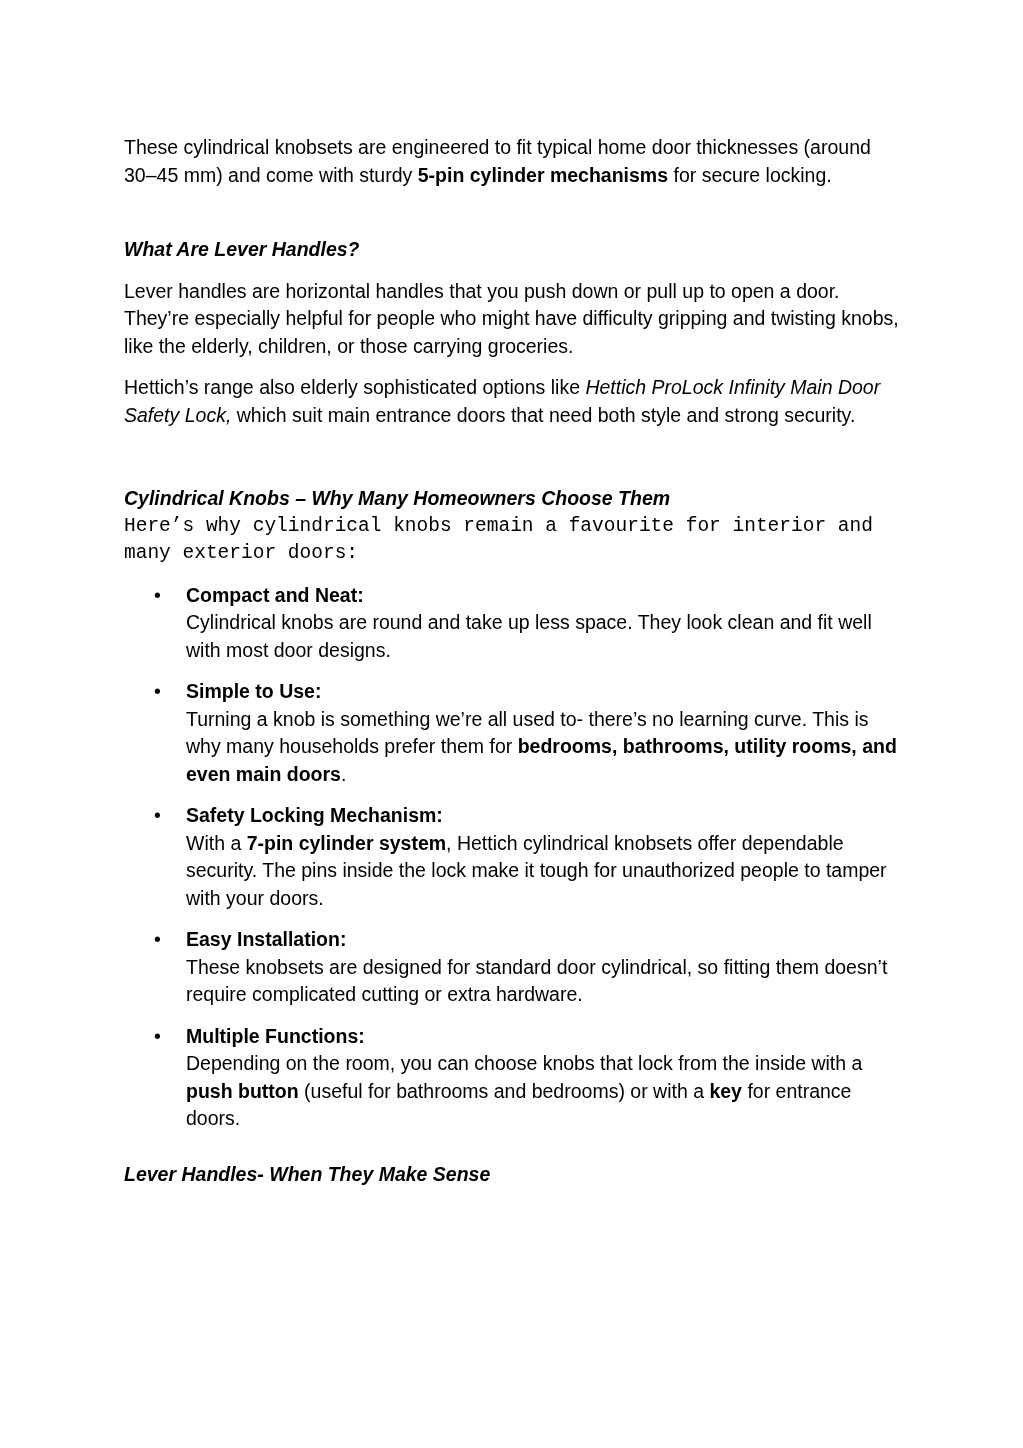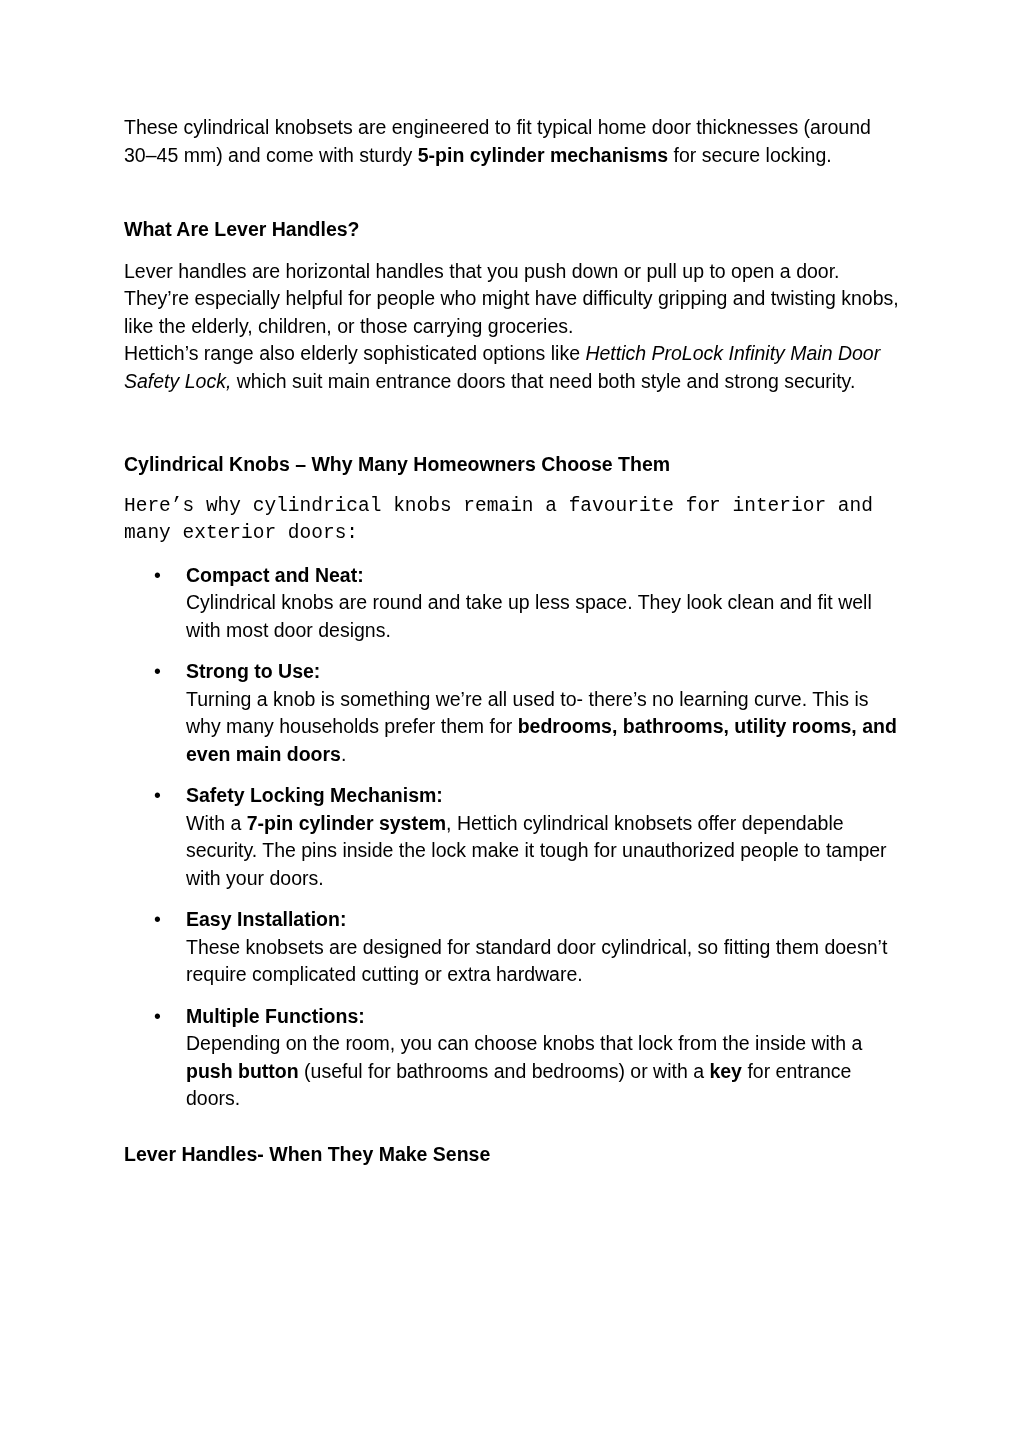--- a/index.html
+++ b/index.html
@@ -8,7 +8,7 @@
     font-family: "Liberation Sans", sans-serif; color: #000;
     font-size: 19.5px; line-height: 27.5px;
   }
-  .page { position: absolute; left: 124px; top: 114px; width: 780px; }
+  .page { position: absolute; left: 124px; top: 134px; width: 780px; }
   p { margin: 0; }
   .p1 { margin-bottom: 0; }
   h2 { font-size: 19.5px; font-weight: bold; margin: 0; line-height: 27.5px; }

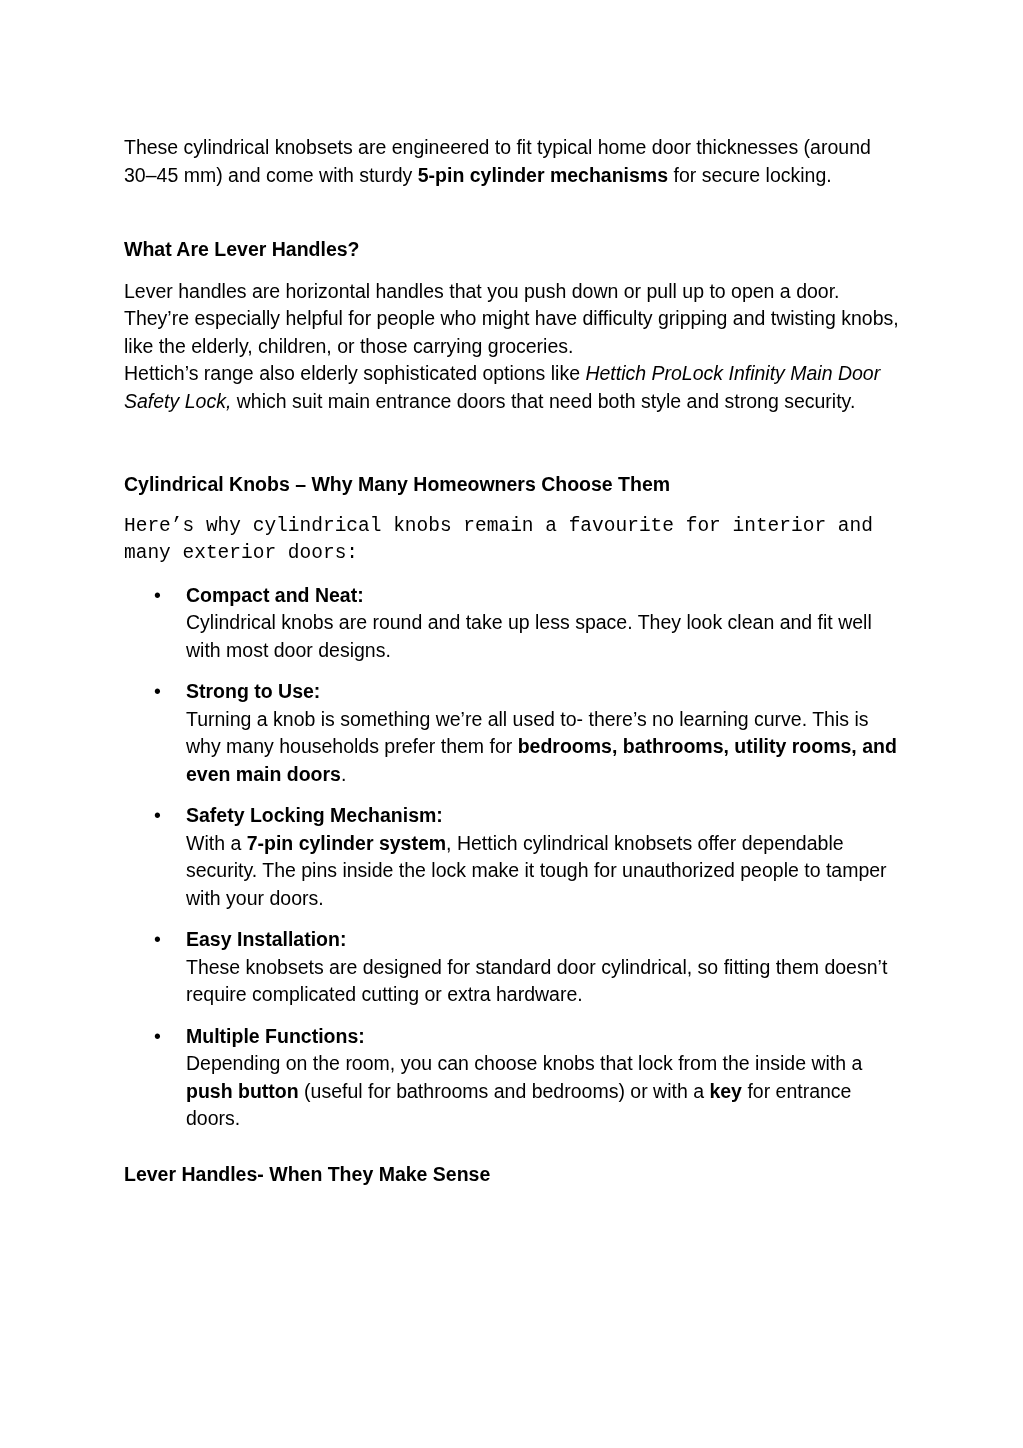--- a/index.html
+++ b/index.html
@@ -11,7 +11,7 @@
   .page { position: absolute; left: 124px; top: 134px; width: 780px; }
   p { margin: 0; }
   .p1 { margin-bottom: 0; }
-  h2 { font-size: 19.5px; font-weight: bold; margin: 0; line-height: 27.5px; }
+  h2 { font-size: 19.5px; font-weight: bold; margin: 0; line-height: 27.5px; font-style: italic; }
   .h-lever { margin-top: 47px; margin-bottom: 14px; }
   .p-lever1 { }
   .h-cyl { margin-top: 56px; margin-bottom: 14px; }

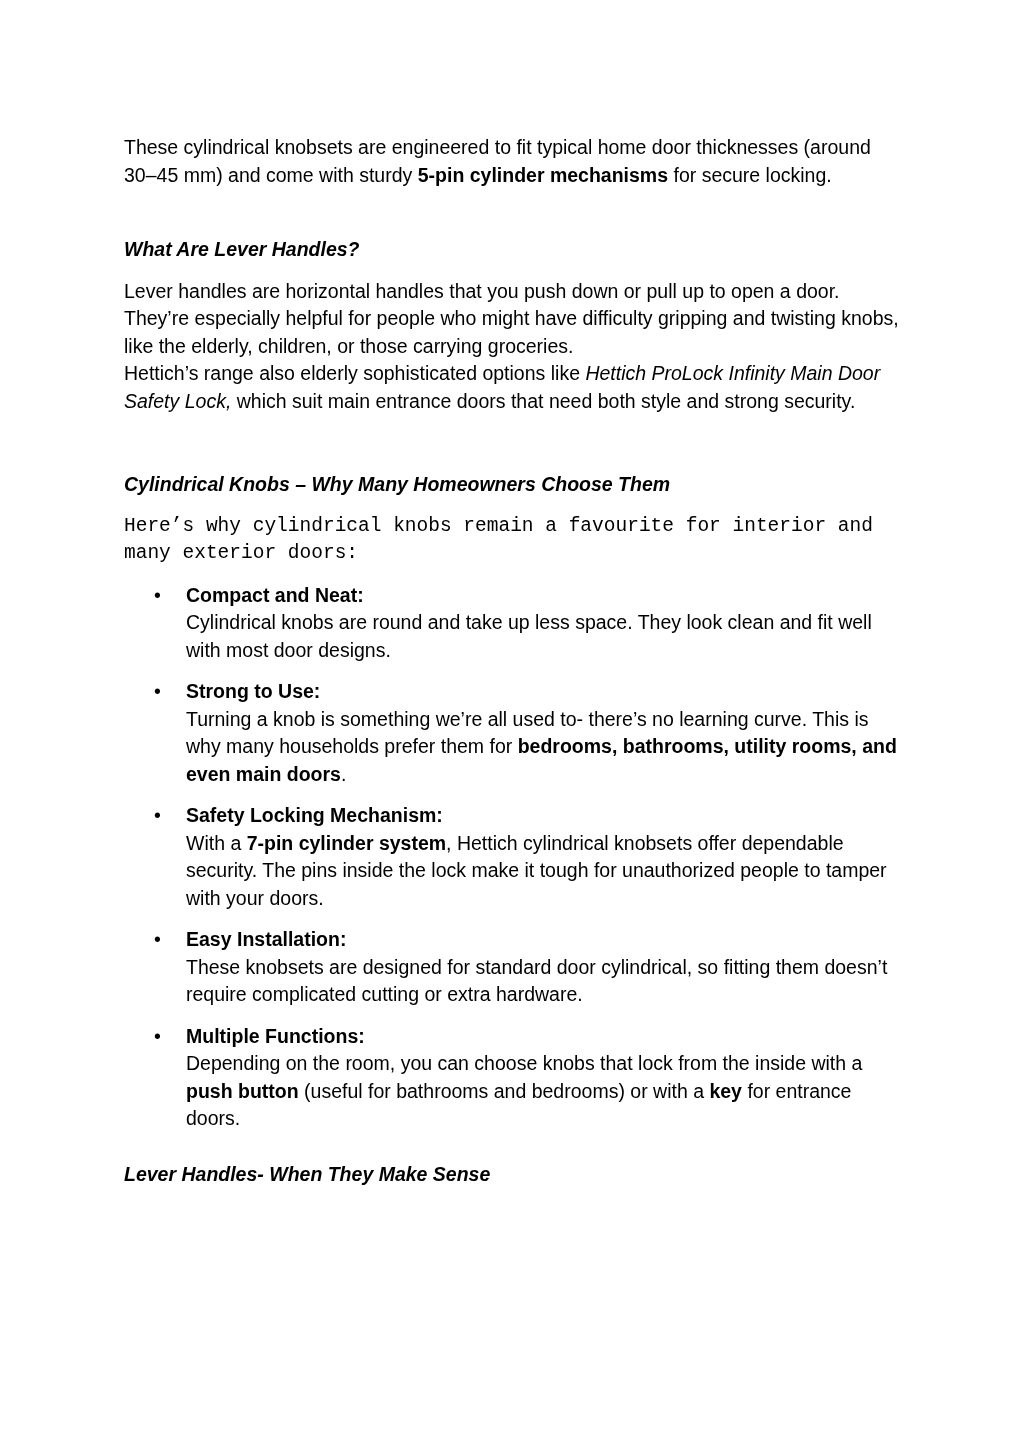--- a/index.html
+++ b/index.html
@@ -13,7 +13,7 @@
   .p1 { margin-bottom: 0; }
   h2 { font-size: 19.5px; font-weight: bold; margin: 0; line-height: 27.5px; font-style: italic; }
   .h-lever { margin-top: 47px; margin-bottom: 14px; }
-  .p-lever1 { }
+  .p-lever1 { margin-bottom: 14px; }
   .h-cyl { margin-top: 56px; margin-bottom: 14px; }
   .p-why { margin-bottom: 14px; font-family: Liberation Mono, monospace; }
   ul { list-style: none; margin: 0; padding: 0; }

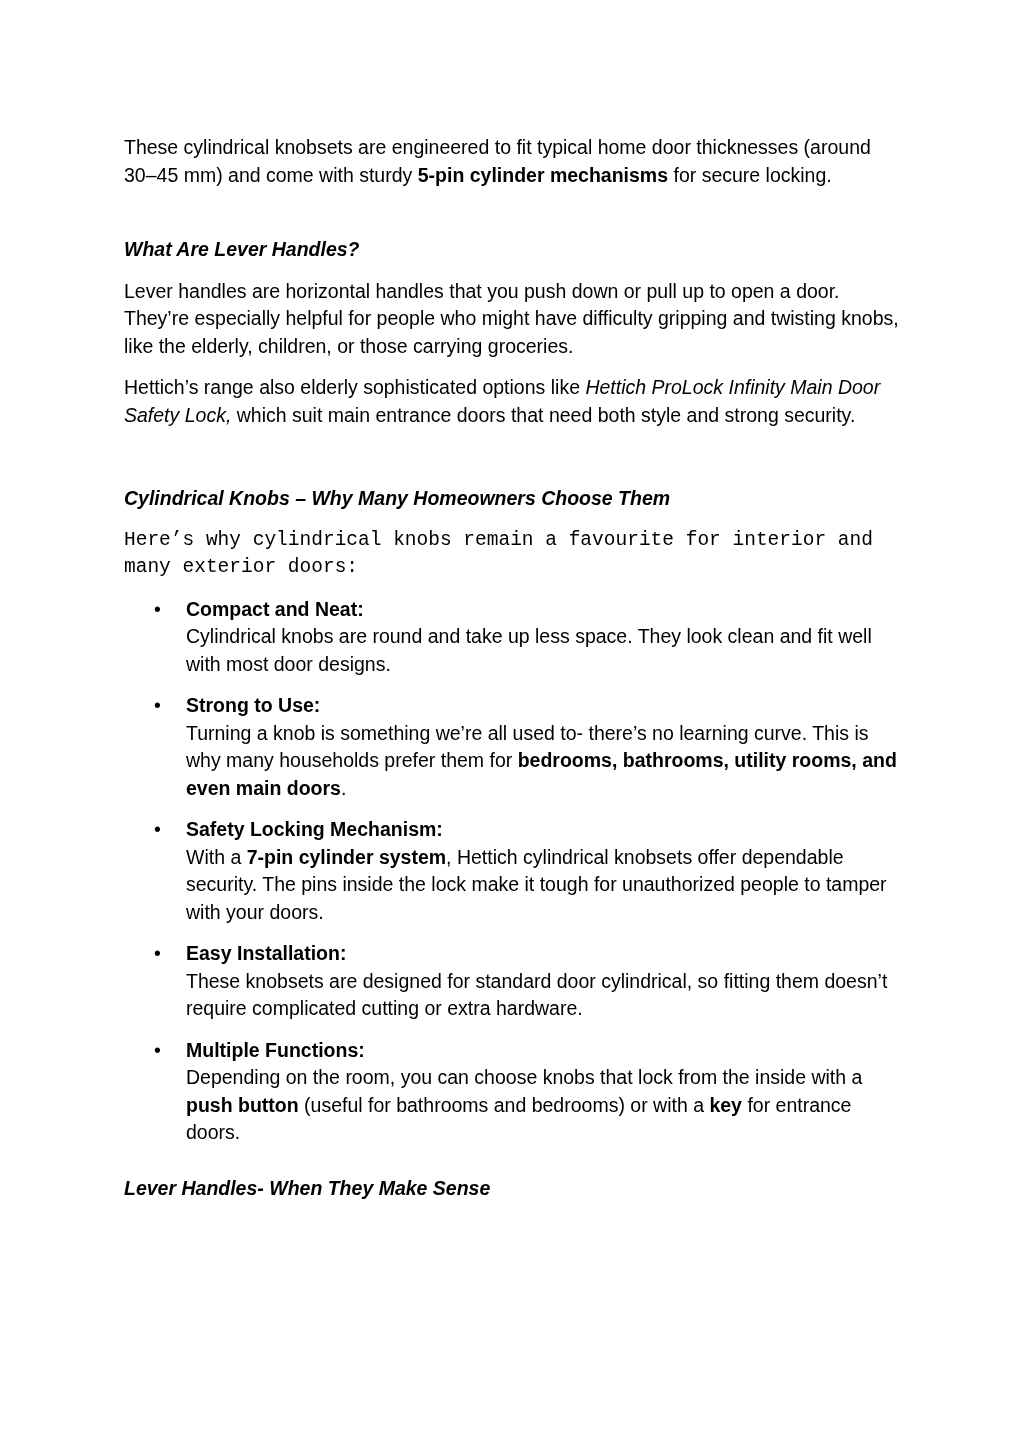--- a/index.html
+++ b/index.html
@@ -14,7 +14,7 @@
   h2 { font-size: 19.5px; font-weight: bold; margin: 0; line-height: 27.5px; font-style: italic; }
   .h-lever { margin-top: 47px; margin-bottom: 14px; }
   .p-lever1 { margin-bottom: 14px; }
-  .h-cyl { margin-top: 56px; margin-bottom: 14px; }
+  .h-cyl { margin-top: 56px; }
   .p-why { margin-bottom: 14px; font-family: Liberation Mono, monospace; }
   ul { list-style: none; margin: 0; padding: 0; }
   li { position: relative; padding-left: 62px; margin-bottom: 14px; }

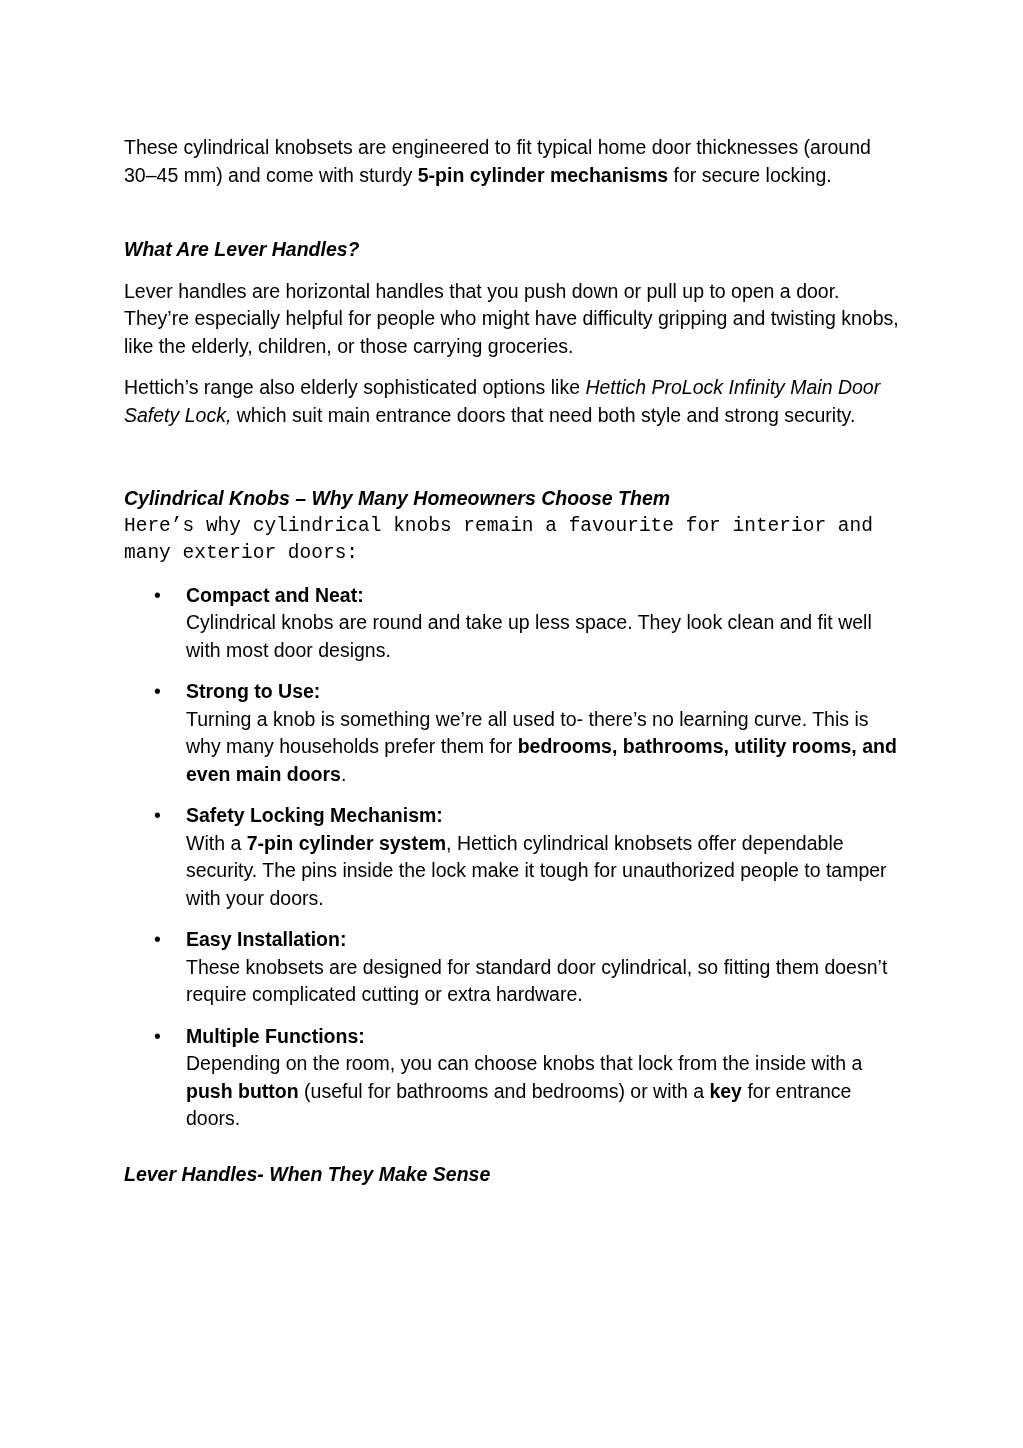--- a/index.html
+++ b/index.html
@@ -46,7 +46,7 @@
     </li>
     <li>
       <span class="bullet">•</span>
-      <b>Strong to Use:</b><br>
+      <b>Simple to Use:</b><br>
       <span>Turning a knob is something we’re all used to- there’s no learning curve. This is why many households prefer them for </span><b>bedrooms, bathrooms, utility rooms, and even main doors</b><span>.</span>
     </li>
     <li>

